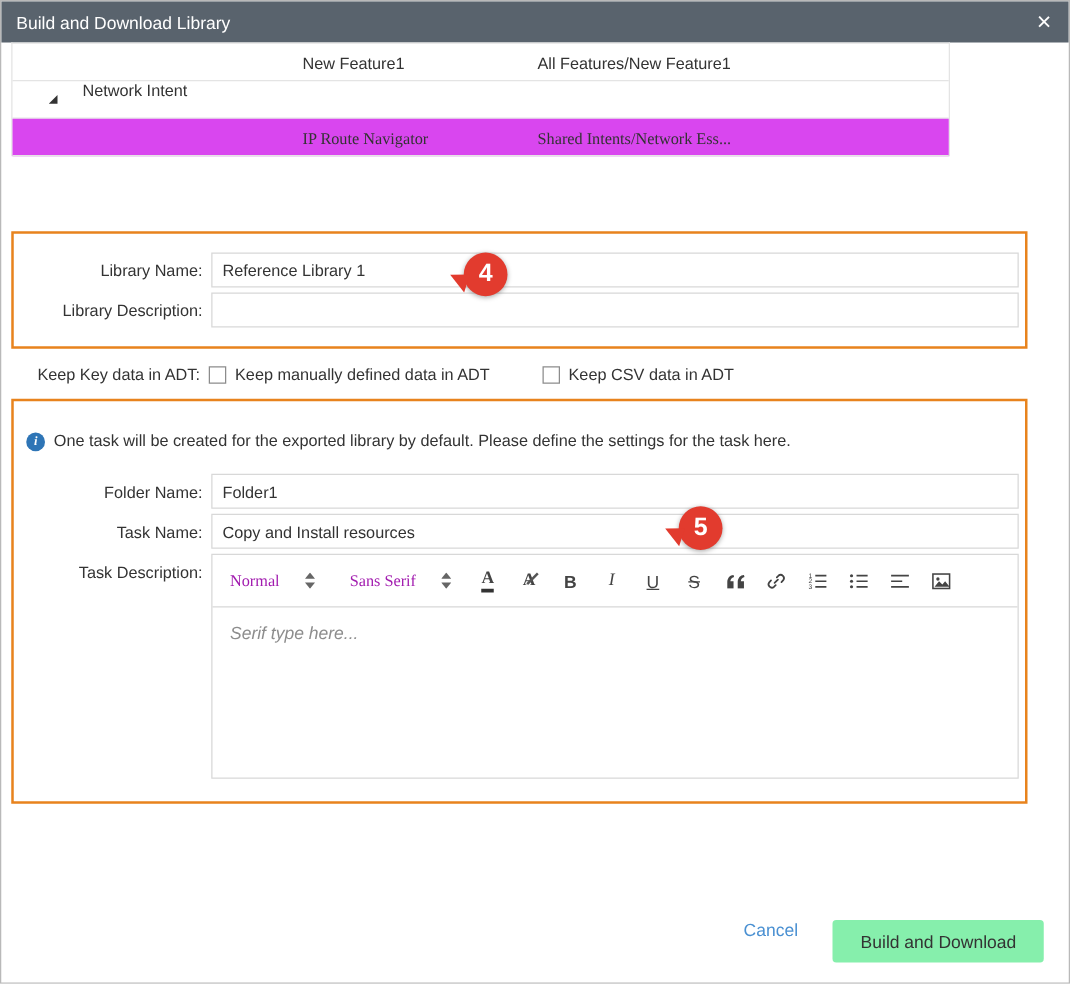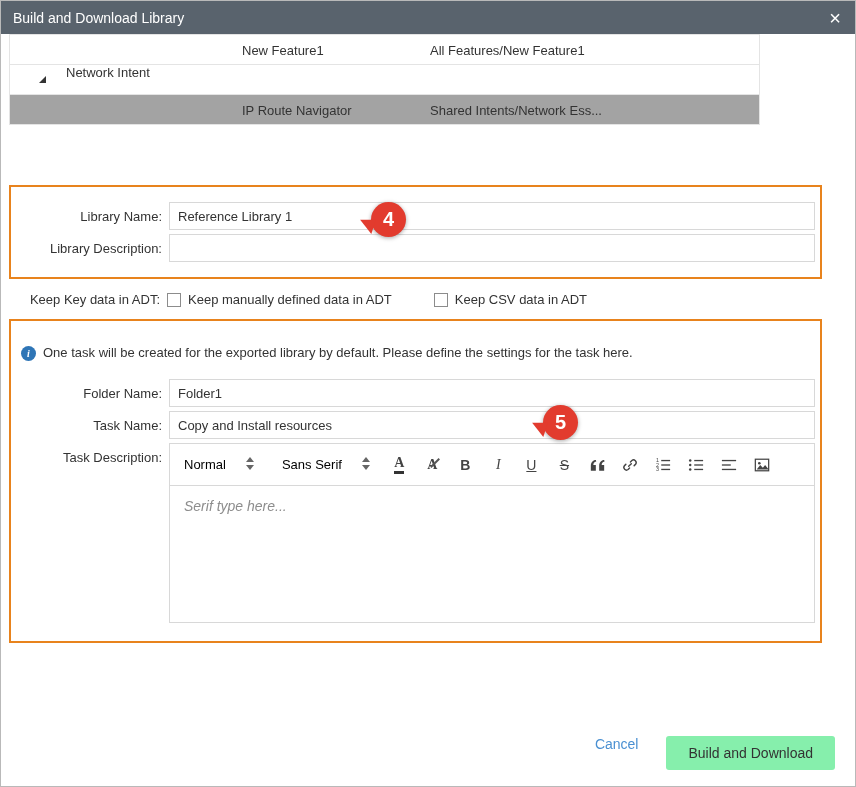--- a/index.html
+++ b/index.html
@@ -20,7 +20,7 @@
             border-right:1px solid #e4e4e4; border-top:1px solid #e4e4e4; }
   .trow { position:relative; height:30px; border-bottom:1px solid #e4e4e4;
           font-size:13px; color:#333; }
-  .trow.shaded { background:#a3a3a3; }
+  .trow.shaded { background:#d946ef;font-family:Liberation Serif, serif; }
   .cell-name  { position:absolute; left:232px; top:8px; }
   .cell-path  { position:absolute; left:420px; top:8px; }
   .tree-toggle{ position:absolute; left:28px; top:10px; cursor:pointer; }

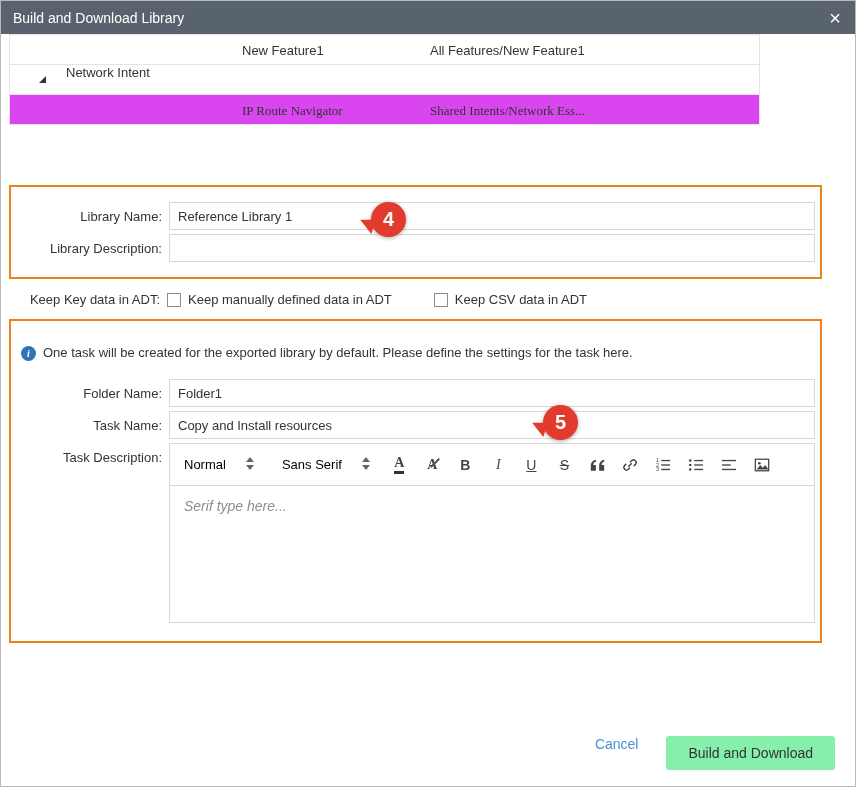--- a/index.html
+++ b/index.html
@@ -65,8 +65,8 @@
             display:flex; flex-direction:column; background:#fff; }
   .toolbar { display:flex; align-items:center; padding:11px 14px;
              border-bottom:1px solid #d8d8d8; gap:14px; flex-wrap:nowrap; }
-  .picker { display:flex; gap:20px; font-size:13px;
-            color:#000000; cursor:pointer; margin-right:14px; }
+  .picker { display:flex; align-items:center; gap:20px; font-size:13px;
+            color:#a21caf; cursor:pointer; margin-right:14px;font-family:Liberation Serif, serif; }
   .picker.narrow { margin-right:6px; }
   .tbtn { display:flex; align-items:center; justify-content:center;
           width:19px; height:19px; cursor:pointer; color:#444; font-size:14px;

